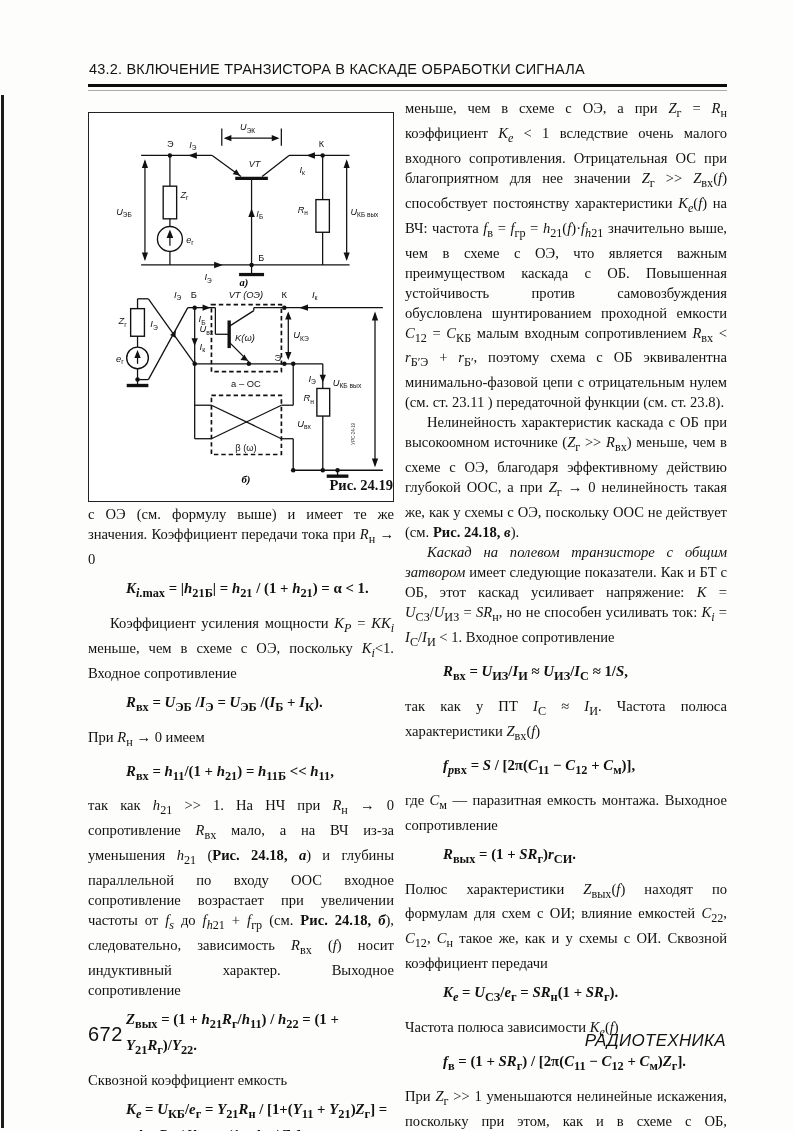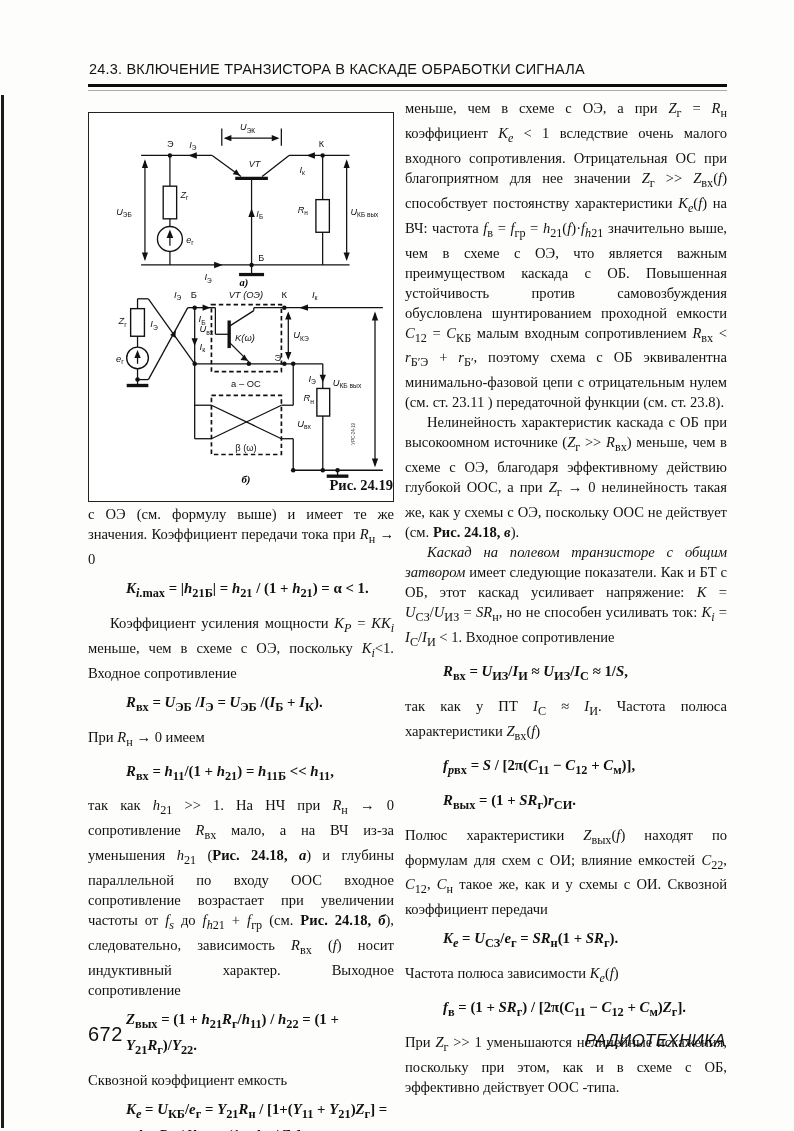--- a/index.html
+++ b/index.html
@@ -41,7 +41,7 @@
 <div class="page">
   <div class="edge-line"></div>
 
-  <div class="hdr">24.3. ВКЛЮЧЕНИЕ ТРАНЗИСТОРА В КАСКАДЕ ОБРАБОТКИ СИГНАЛА</div>
+  <div class="hdr">43.2. ВКЛЮЧЕНИЕ ТРАНЗИСТОРА В КАСКАДЕ ОБРАБОТКИ СИГНАЛА</div>
   <div class="rule1"></div>
   <div class="rule2"></div>
 

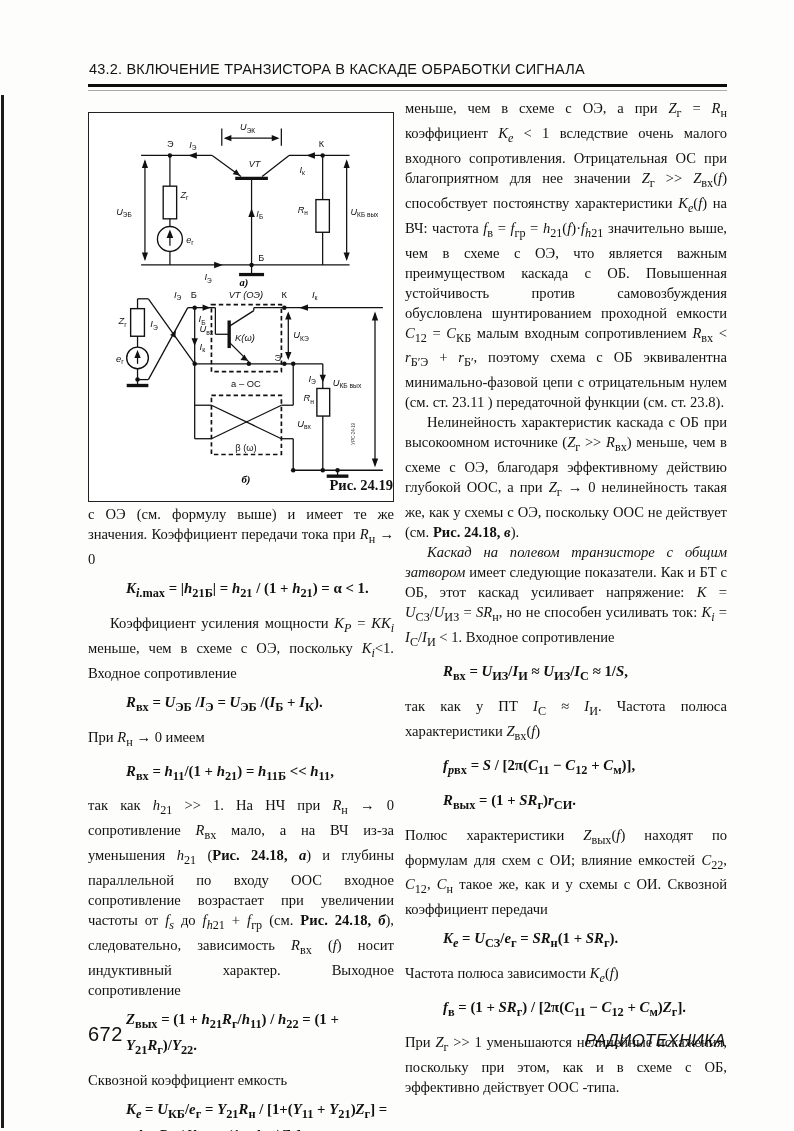--- a/index.html
+++ b/index.html
@@ -258,6 +258,7 @@
       <div class="formula"><i>R</i><sub>вх</sub> = <i>U</i><sub>ИЗ</sub>/<i>I</i><sub>И</sub> ≈ <i>U</i><sub>ИЗ</sub>/<i>I</i><sub>С</sub> ≈ 1/<i>S</i>,</div>
       <p class="para">так как у ПТ <i>I</i><sub>С</sub> ≈ <i>I</i><sub>И</sub>. Частота полюса характеристики <i>Z</i><sub>вх</sub>(<i>f</i>)</p>
       <div class="formula"><i>f</i><sub><i>р</i>вх</sub> = <i>S</i> / [2π(<i>C</i><sub>11</sub> − <i>C</i><sub>12</sub> + <i>C</i><sub>м</sub>)],</div>
+      <p class="para">где <i>C</i><sub>м</sub> — паразитная емкость монтажа. Выходное сопротивление</p>
       <div class="formula"><i>R</i><sub>вых</sub> = (1 + <i>SR</i><sub>г</sub>)<i>r</i><sub>СИ</sub>.</div>
       <p class="para">Полюс характеристики <i>Z</i><sub>вых</sub>(<i>f</i>) находят по формулам для схем с ОИ; влияние емкостей <i>C</i><sub>22</sub>, <i>C</i><sub>12</sub>, <i>C</i><sub>н</sub> такое же, как и у схемы с ОИ. Сквозной коэффициент передачи</p>
       <div class="formula"><i>K<sub>e</sub></i> = <i>U</i><sub>СЗ</sub>/<i>e</i><sub>г</sub> = <i>SR</i><sub>н</sub>(1 + <i>SR</i><sub>г</sub>).</div>

